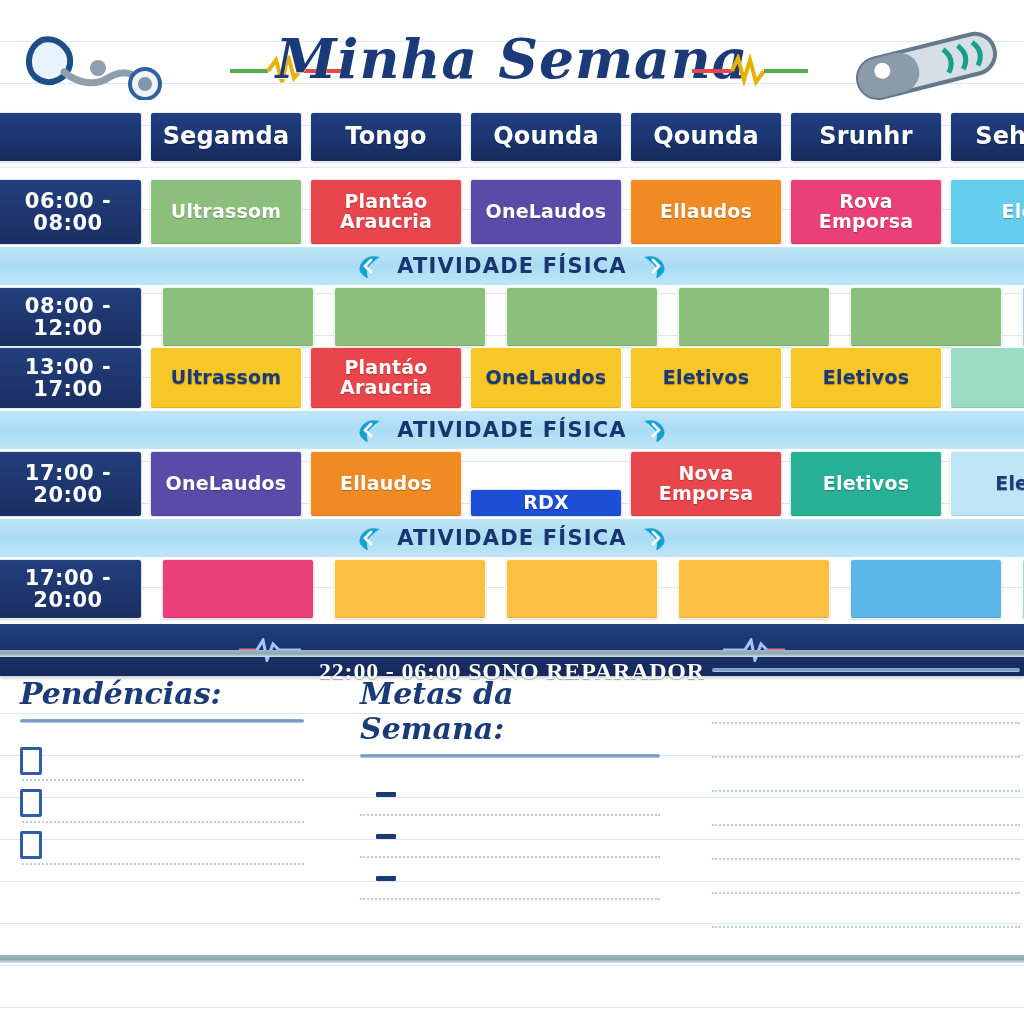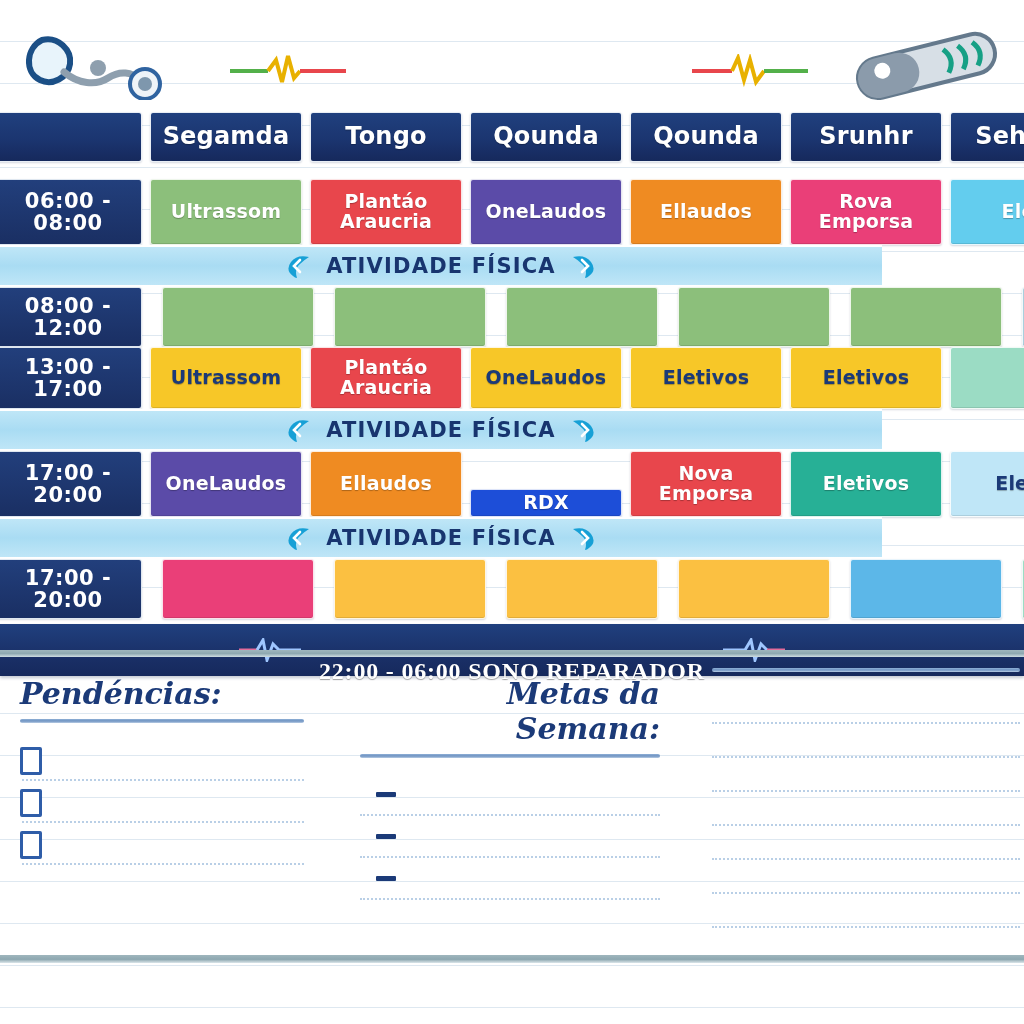--- a/index.html
+++ b/index.html
@@ -193,6 +193,7 @@
       </svg>
     </div>
 
+    <div class="title">Minha Semana</div>
 
     <div class="ekg r">
       <svg viewBox="0 0 120 34" width="120" height="34">

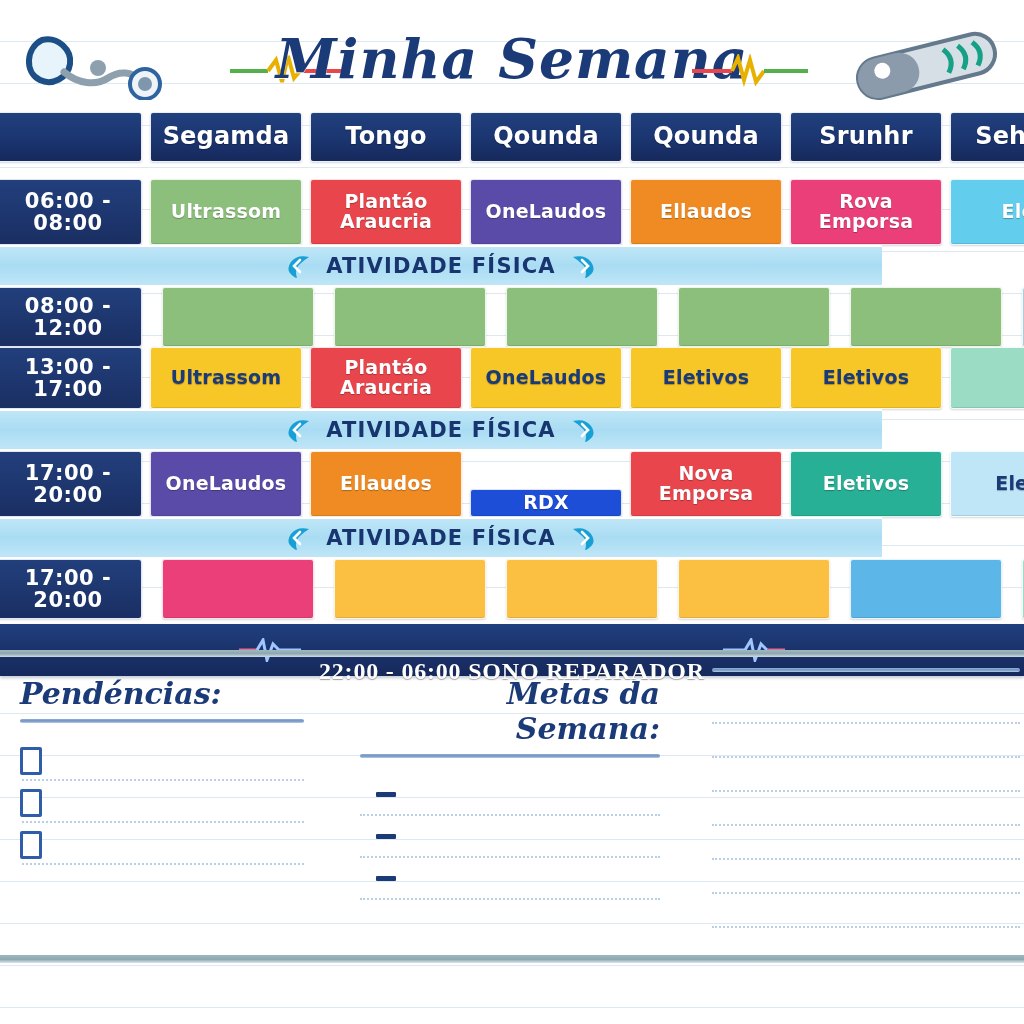--- a/index.html
+++ b/index.html
@@ -88,7 +88,7 @@
 
   
   .banner{
-    position:relative;width:882px;height:38px;
+    position:relative;width:1024px;height:38px;
     background:linear-gradient(180deg,#bfe6f7 0%, #a9dcf3 50%, #bfe6f7 100%);
     display:flex;align-items:center;justify-content:center;gap:14px;
     border-top:2px solid #ffffff;border-bottom:2px solid #ffffff;

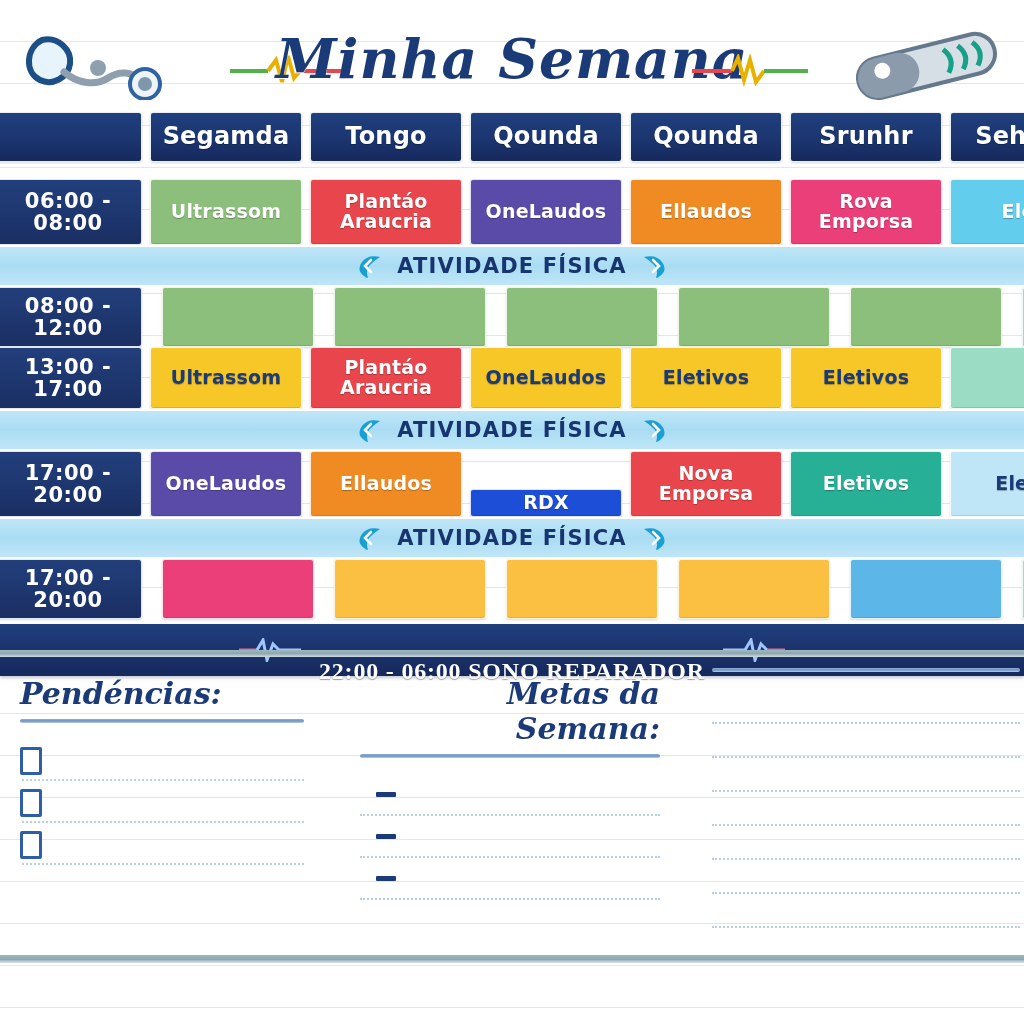--- a/index.html
+++ b/index.html
@@ -132,7 +132,7 @@
     font-size:30px;color:#1b3a78;
     text-align:left;
   }
-  .p2 h2,.p3 h2{text-align:right;}
+  .p2 h2,.p3 h2{text-align:left;}
   .rule{
     height:4px;border-radius:2px;margin-top:6px;
     background:linear-gradient(180deg,#8fb0d6 0%, #6f93c2 50%, #b9cde4 100%);

